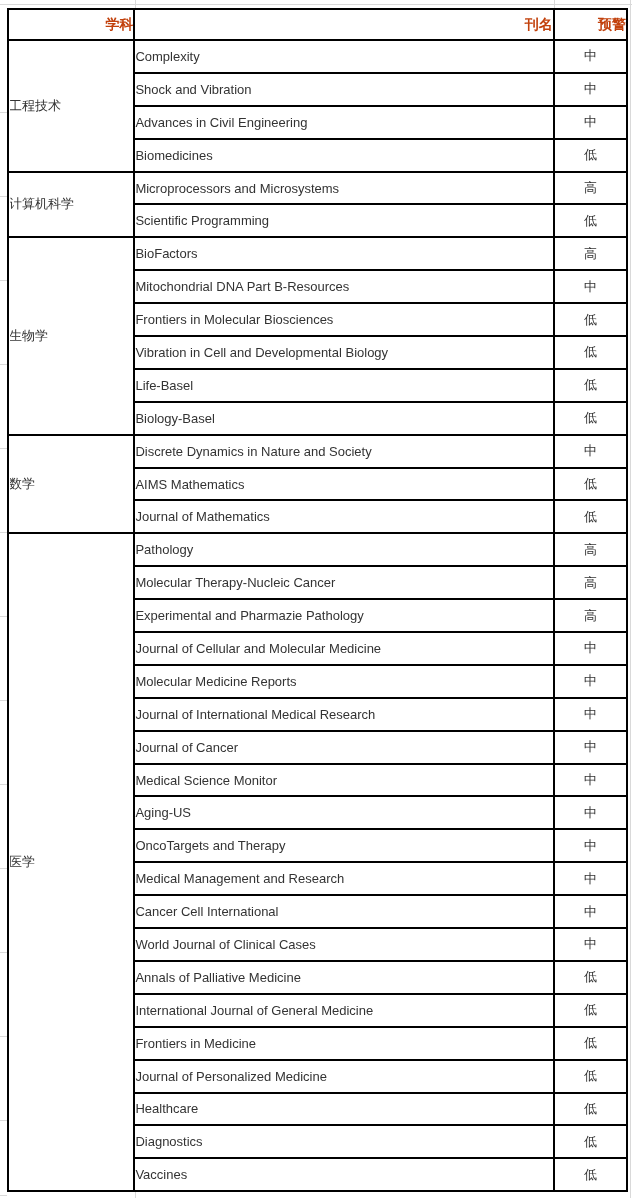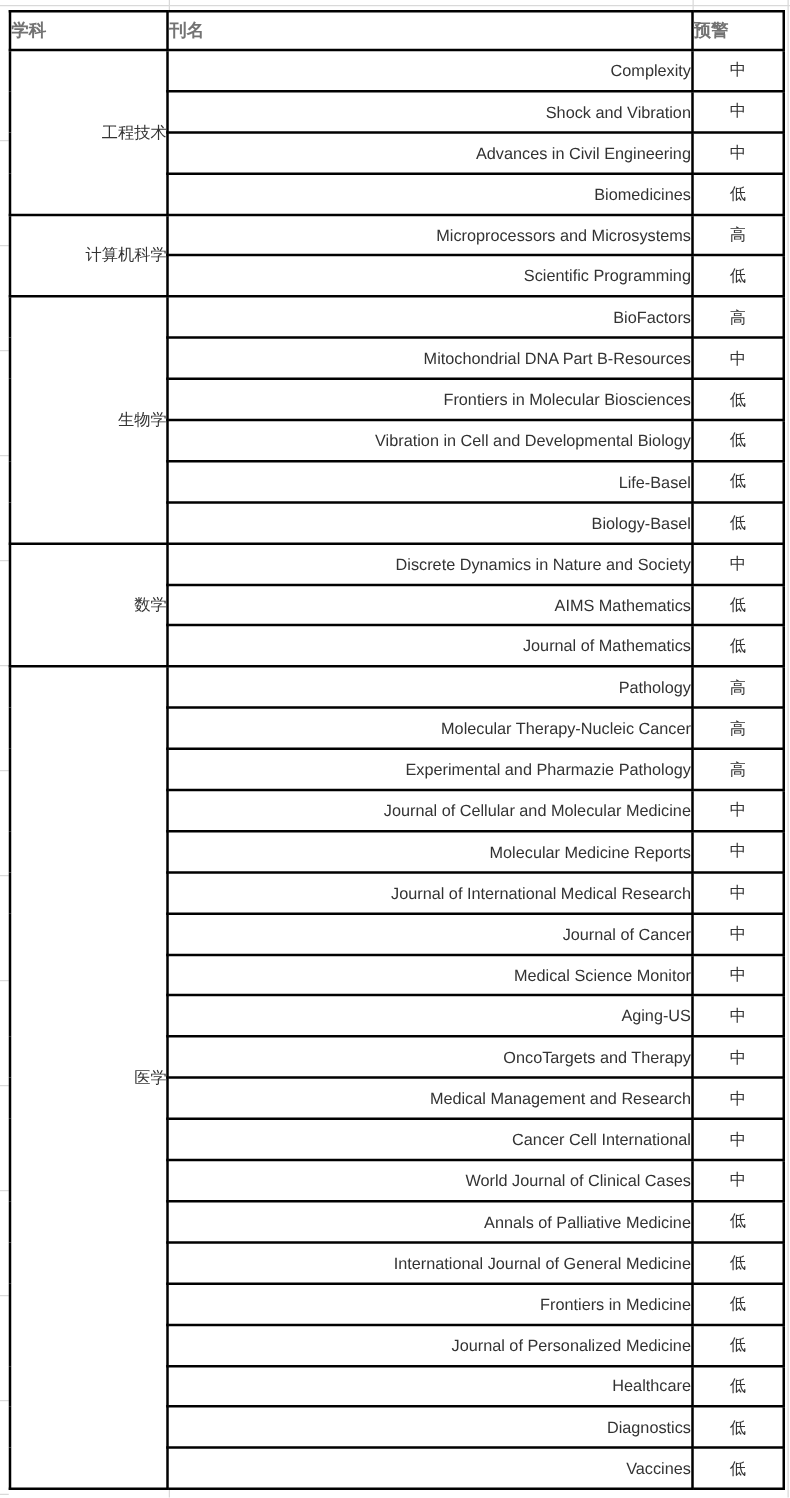--- a/index.html
+++ b/index.html
@@ -40,8 +40,8 @@
     height: 29px;
     font-size: 14px;
     font-weight: bold;
-    text-align: left;
-    color: #737373;
+    text-align: right;
+    color: #c2410c;
   }
   #warning-table td {
     height: 30.9px;

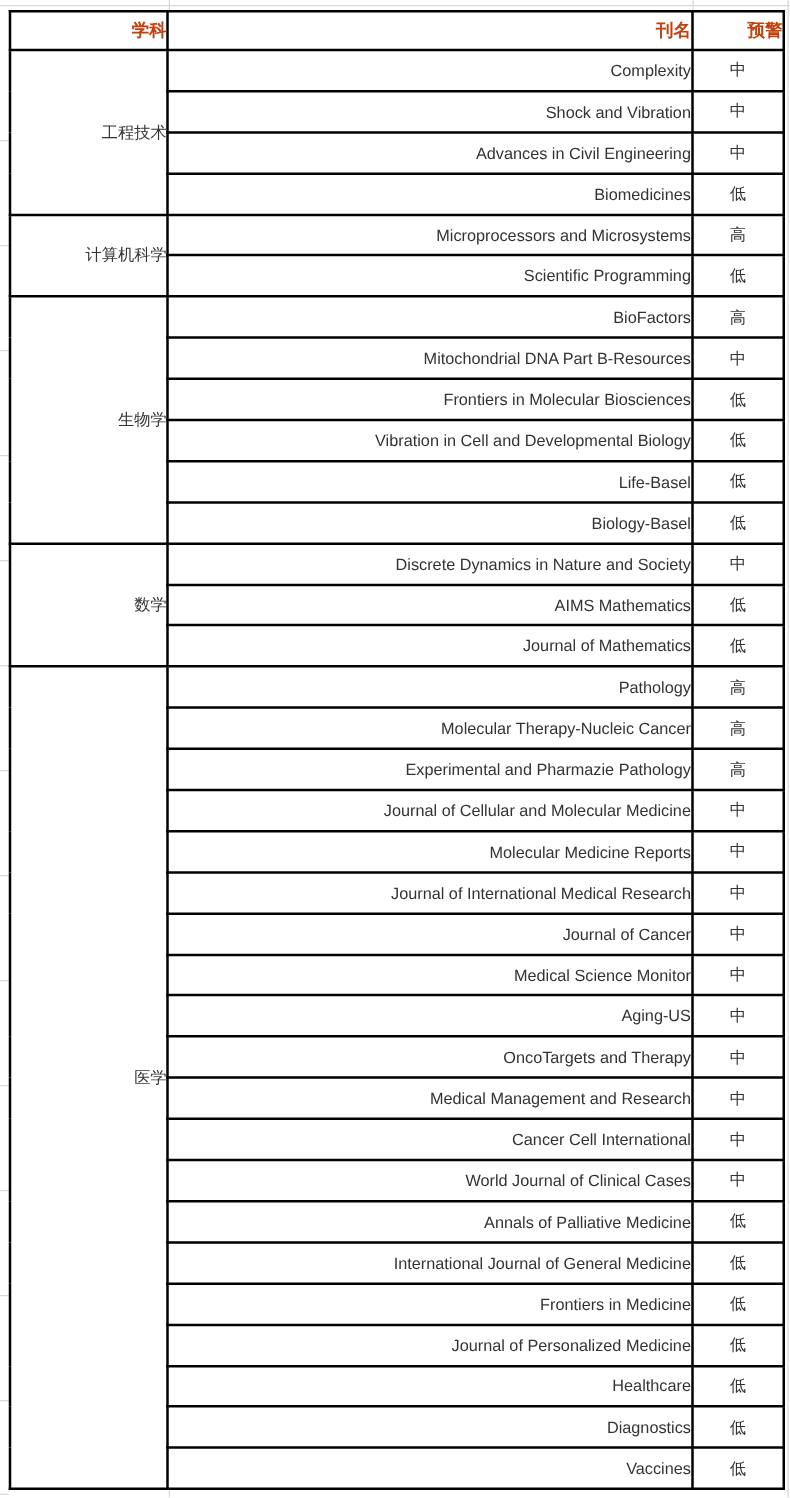--- a/index.html
+++ b/index.html
@@ -55,7 +55,7 @@
     font-size: 13.5px;
   }
   td.journal-name-cell {
-    text-align: right;
+    text-align: left;
     padding-left: 13px;
   }
   td.warning-cell {

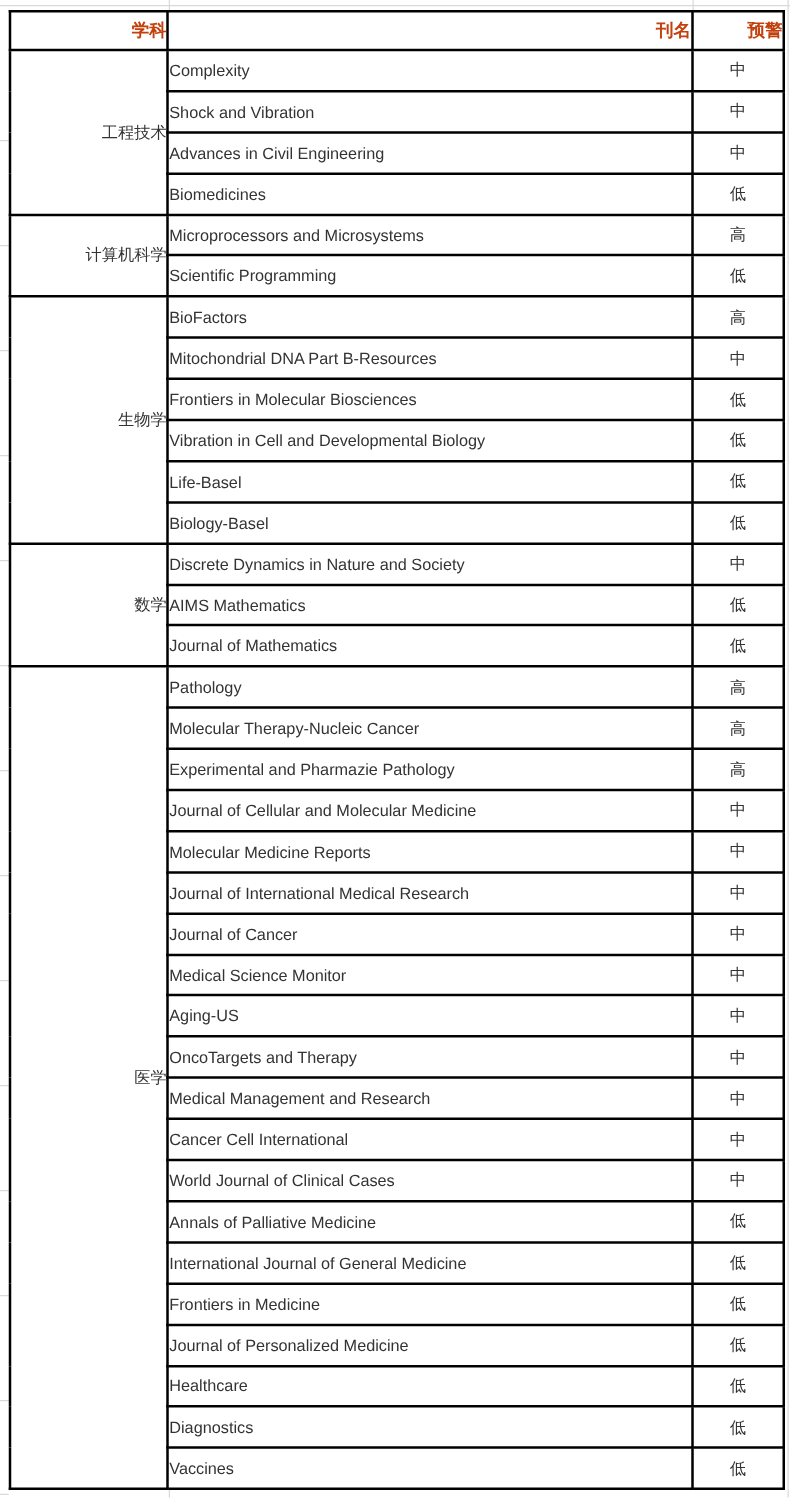--- a/index.html
+++ b/index.html
@@ -51,8 +51,9 @@
   .col-journal { width: 418px; }
   .col-warning { width: 73px; }
   td.subject-cell {
-    text-align: right;
+    text-align: left;
     font-size: 13.5px;
+    border-radius: 11px;
   }
   td.journal-name-cell {
     text-align: left;

